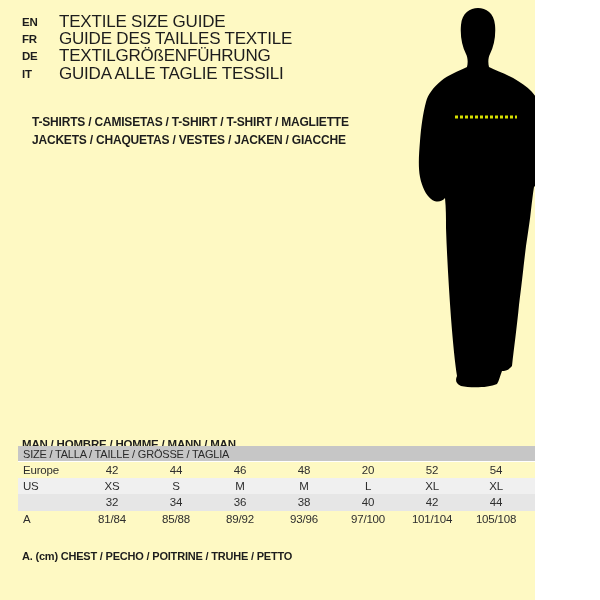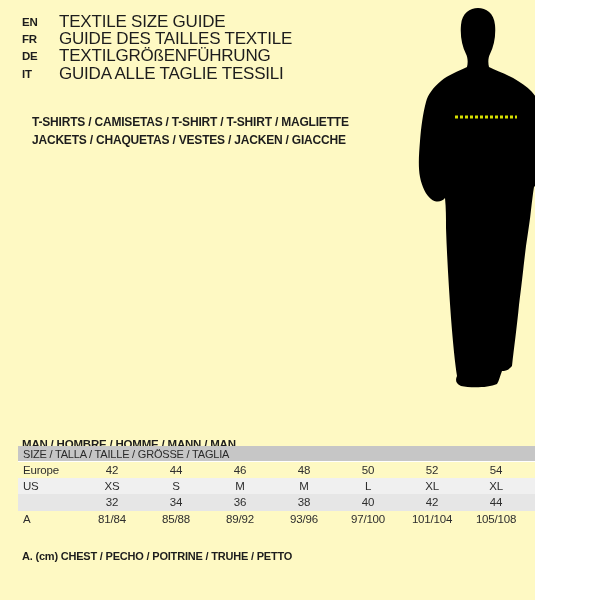--- a/index.html
+++ b/index.html
@@ -117,7 +117,7 @@
       <div class="t-cell">44</div>
       <div class="t-cell">46</div>
       <div class="t-cell">48</div>
-      <div class="t-cell">50</div>
+      <div class="t-cell">20</div>
       <div class="t-cell">52</div>
       <div class="t-cell">54</div>
       <div class="t-cell">96</div>

